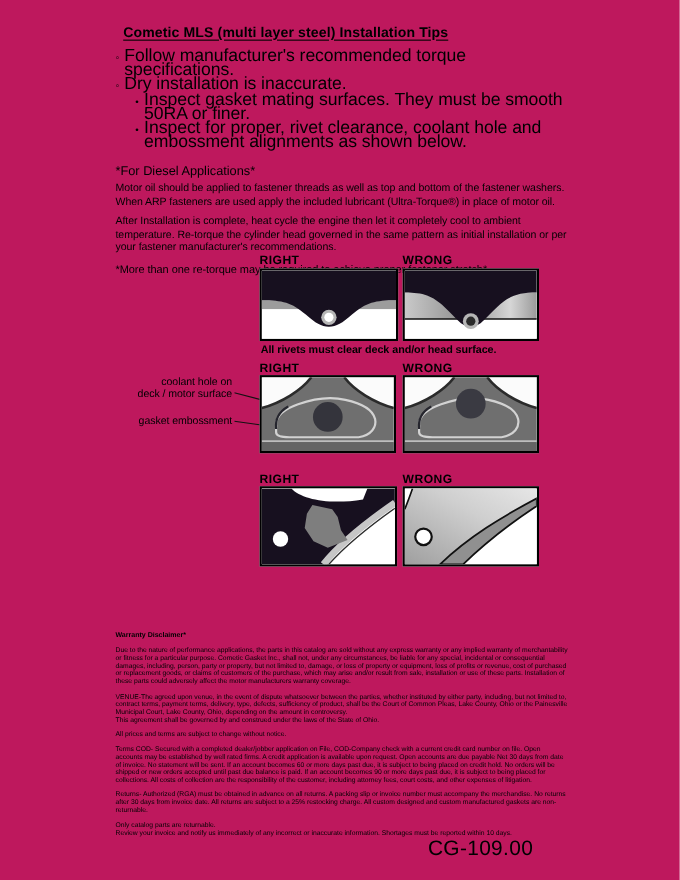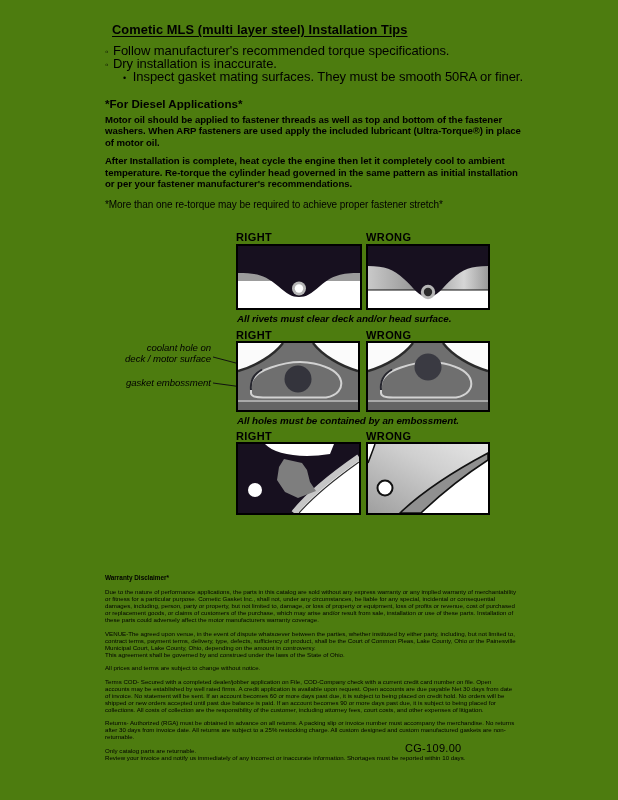--- a/index.html
+++ b/index.html
@@ -4,7 +4,7 @@
 <style>
   html,body{margin:0;padding:0;background:#ffffff;}
   .page{
-    position:relative;width:618px;height:800px;background:#4d7c0f;overflow:hidden;
+    position:relative;width:618px;height:800px;background:#be185d;overflow:hidden;
     font-family:"Liberation Sans","DejaVu Sans",sans-serif;color:#000;
   }
   

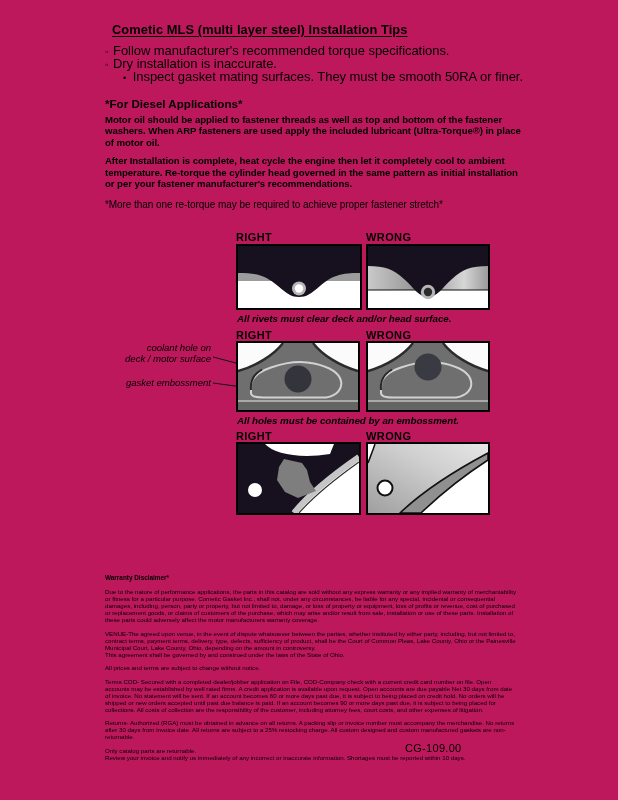--- a/index.html
+++ b/index.html
@@ -13,7 +13,7 @@
     font-size:12.8px;font-weight:bold;text-decoration:underline;text-underline-offset:2px;
     margin:0 0 7px 7px;letter-spacing:.1px;
   }
-  .bullets{font-size:13px;line-height:13.2px;letter-spacing:-.05px;}
+  .bullets{font-size:16px;line-height:13.2px;letter-spacing:-.05px;}
   .bl{position:relative;padding-left:8px;}
   .bl .mk{position:absolute;left:0;top:0;}
   .mk.o::before{content:"◦";font-size:10px;}

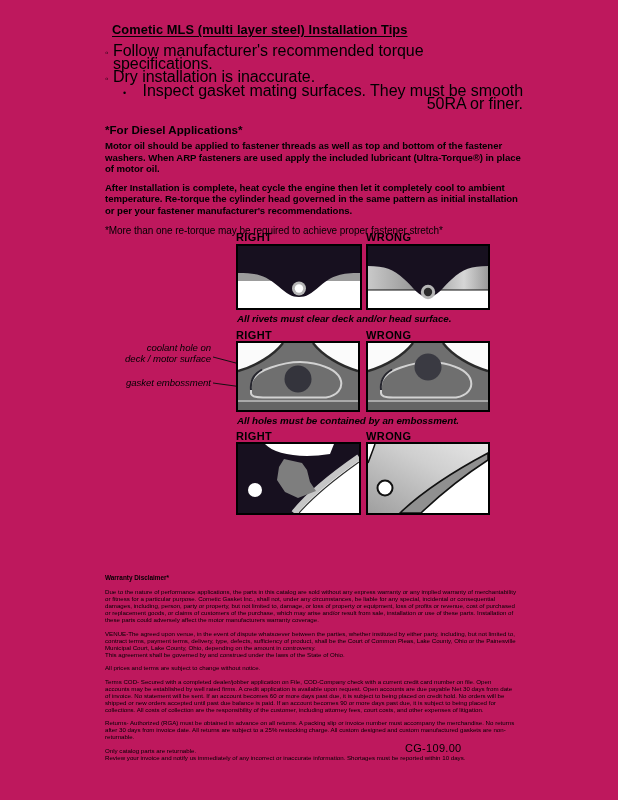--- a/index.html
+++ b/index.html
@@ -18,7 +18,7 @@
   .bl .mk{position:absolute;left:0;top:0;}
   .mk.o::before{content:"◦";font-size:10px;}
   .mk.f::before{content:"•";font-size:9px;}
-  .bl.sub{margin-left:18px;text-align:right;}
+  .bl.sub{margin-left:18px;}
   .h2{font-size:11.6px;font-weight:bold;margin:13px 0 4px 0;}
   .para{font-size:9.6px;line-height:11.5px;letter-spacing:-.06px;margin:0 0 7px 0;font-weight:bold;}
   .note{font-size:10px;letter-spacing:-.06px;margin-top:9px;}

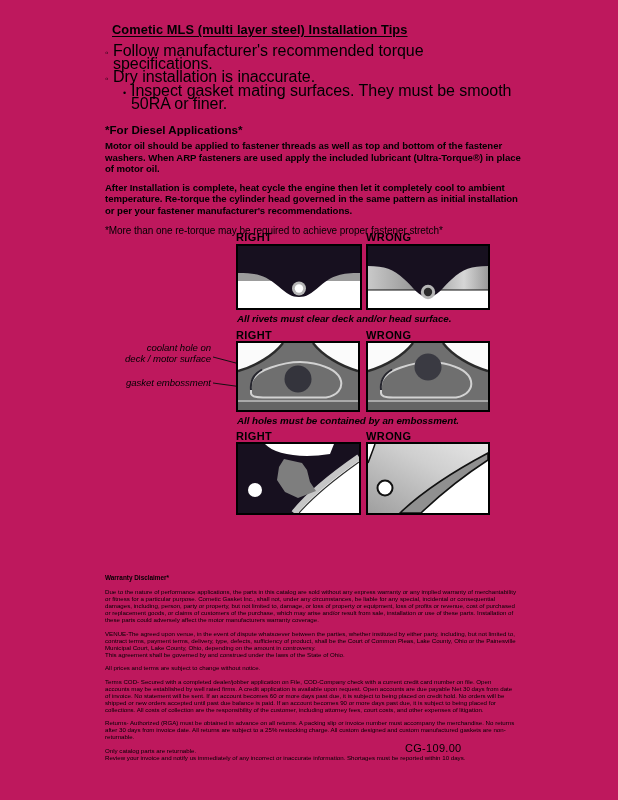--- a/index.html
+++ b/index.html
@@ -47,6 +47,7 @@
       <div class="bl"><span class="mk o"></span><span>Follow manufacturer's recommended torque specifications.</span></div>
       <div class="bl"><span class="mk o"></span><span>Dry installation is inaccurate.</span></div>
       <div class="bl sub"><span class="mk f"></span><span>Inspect gasket mating surfaces.  They must be smooth 50RA or finer.</span></div>
+      <div class="bl sub"><span class="mk f"></span><span>Inspect for proper, rivet clearance, coolant hole and embossment alignments as shown below.</span></div>
     </div>
 
     <div class="h2">*For Diesel Applications*</div>

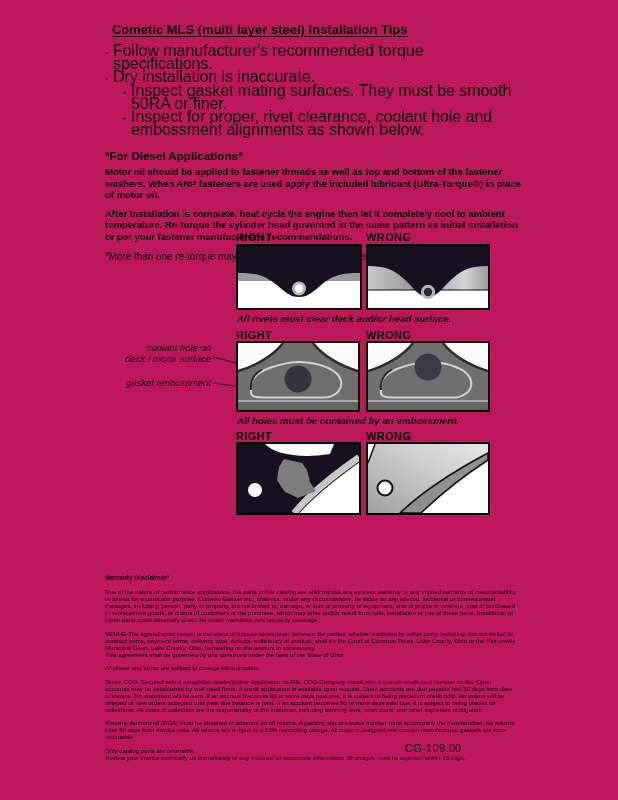--- a/index.html
+++ b/index.html
@@ -19,7 +19,7 @@
   .mk.o::before{content:"◦";font-size:10px;}
   .mk.f::before{content:"•";font-size:9px;}
   .bl.sub{margin-left:18px;}
-  .h2{font-size:11.6px;font-weight:bold;margin:13px 0 4px 0;}
+  .h2{font-size:11.6px;font-weight:normal;margin:13px 0 4px 0;}
   .para{font-size:9.6px;line-height:11.5px;letter-spacing:-.06px;margin:0 0 7px 0;font-weight:bold;}
   .note{font-size:10px;letter-spacing:-.06px;margin-top:9px;}
   

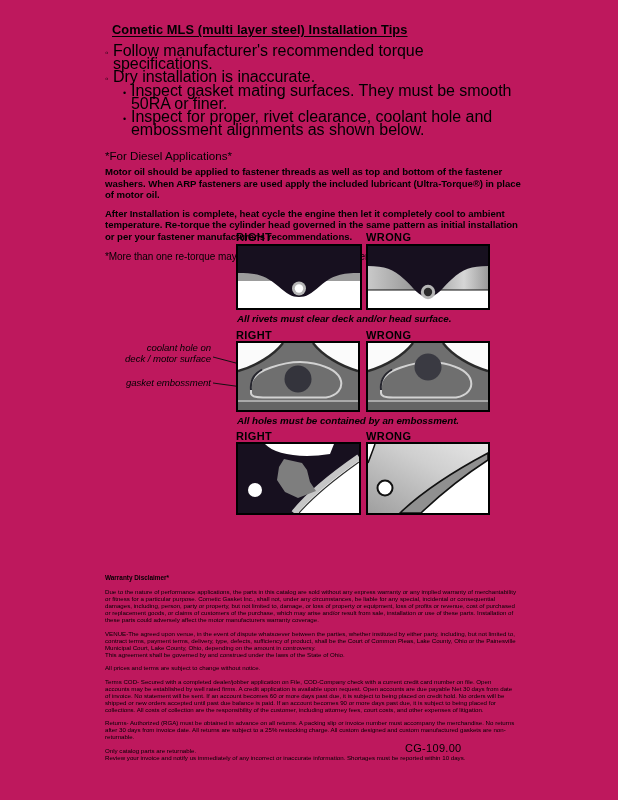--- a/index.html
+++ b/index.html
@@ -20,7 +20,7 @@
   .mk.f::before{content:"•";font-size:9px;}
   .bl.sub{margin-left:18px;}
   .h2{font-size:11.6px;font-weight:normal;margin:13px 0 4px 0;}
-  .para{font-size:9.6px;line-height:11.5px;letter-spacing:-.06px;margin:0 0 7px 0;font-weight:bold;}
+  .para{font-size:9.6px;line-height:11.5px;letter-spacing:-.06px;margin:0 0 7px 0;}
   .note{font-size:10px;letter-spacing:-.06px;margin-top:9px;}
   
   .dlabel{position:absolute;font-size:11px;font-weight:bold;text-align:left;letter-spacing:.4px;}

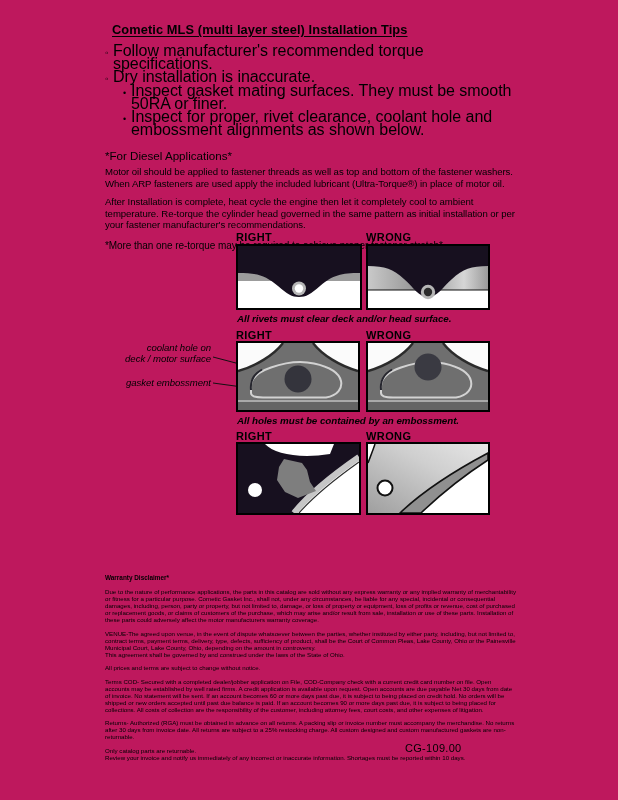--- a/index.html
+++ b/index.html
@@ -26,7 +26,7 @@
   .dlabel{position:absolute;font-size:11px;font-weight:bold;text-align:left;letter-spacing:.4px;}
   .dbox{position:absolute;border:2px solid #000;background:#fff;}
   .dbox svg{display:block;}
-  .caption{position:absolute;font-size:9.8px;font-weight:bold;letter-spacing:-.05px;line-height:11px;font-style:italic;}
+  .caption{position:absolute;font-size:9.8px;font-weight:bold;letter-spacing:-.05px;line-height:11px;}
   .sidelabel{position:absolute;font-size:9.6px;line-height:10.8px;text-align:right;letter-spacing:-.05px;font-style:italic;}
   .leaders{position:absolute;pointer-events:none;}
   

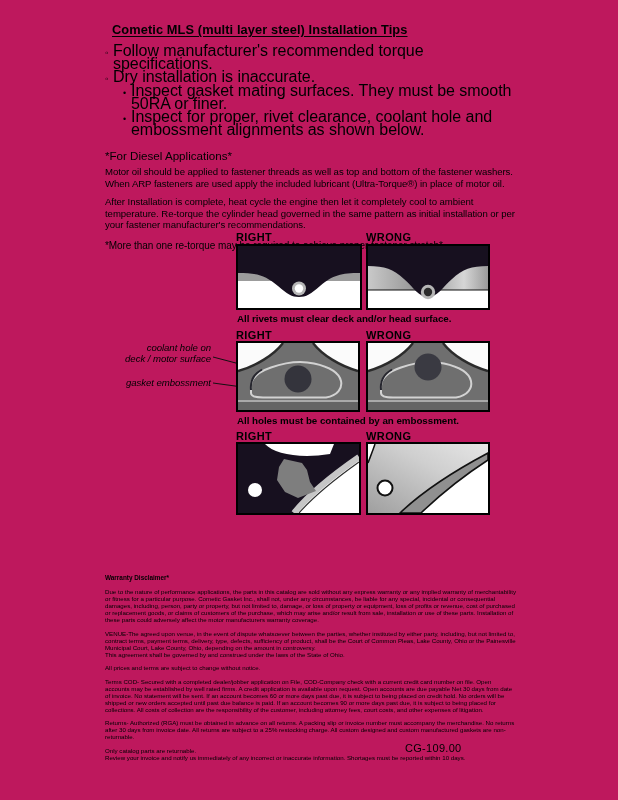--- a/index.html
+++ b/index.html
@@ -27,7 +27,7 @@
   .dbox{position:absolute;border:2px solid #000;background:#fff;}
   .dbox svg{display:block;}
   .caption{position:absolute;font-size:9.8px;font-weight:bold;letter-spacing:-.05px;line-height:11px;}
-  .sidelabel{position:absolute;font-size:9.6px;line-height:10.8px;text-align:right;letter-spacing:-.05px;font-style:italic;}
+  .sidelabel{position:absolute;font-size:9.6px;line-height:10.8px;text-align:right;letter-spacing:-.05px;}
   .leaders{position:absolute;pointer-events:none;}
   
   .warranty{position:absolute;left:105px;top:574px;width:412px;font-size:6.15px;line-height:7px;letter-spacing:0;}

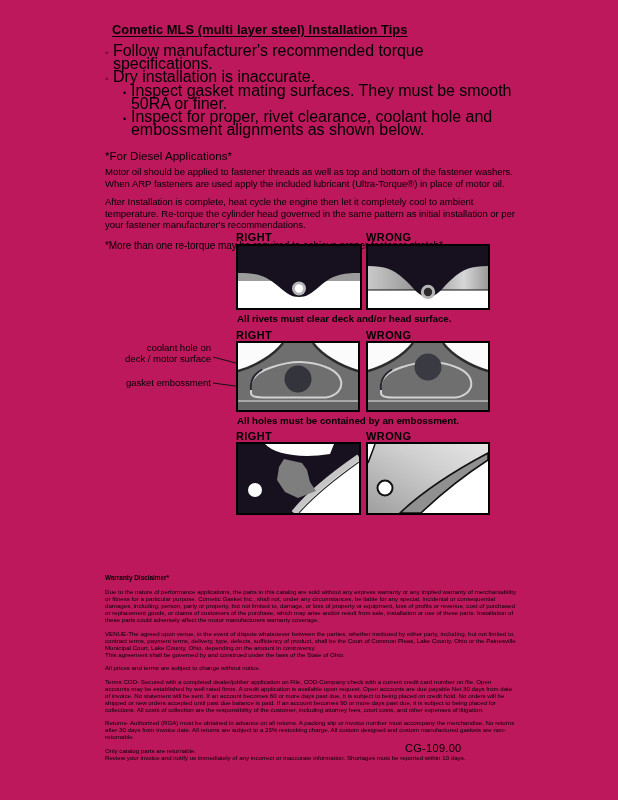--- a/index.html
+++ b/index.html
@@ -130,7 +130,6 @@
       <circle cx="60" cy="24" r="13.5" fill="#3a3a42"></circle>
     </svg>
   </div>
-  <div class="caption" style="left:237px;top:415px;">All holes must be contained by an embossment.</div>
 
   <div class="dlabel" style="left:236px;top:430px;width:121px;">RIGHT</div>
   <div class="dlabel" style="left:366px;top:430px;width:120px;">WRONG</div>

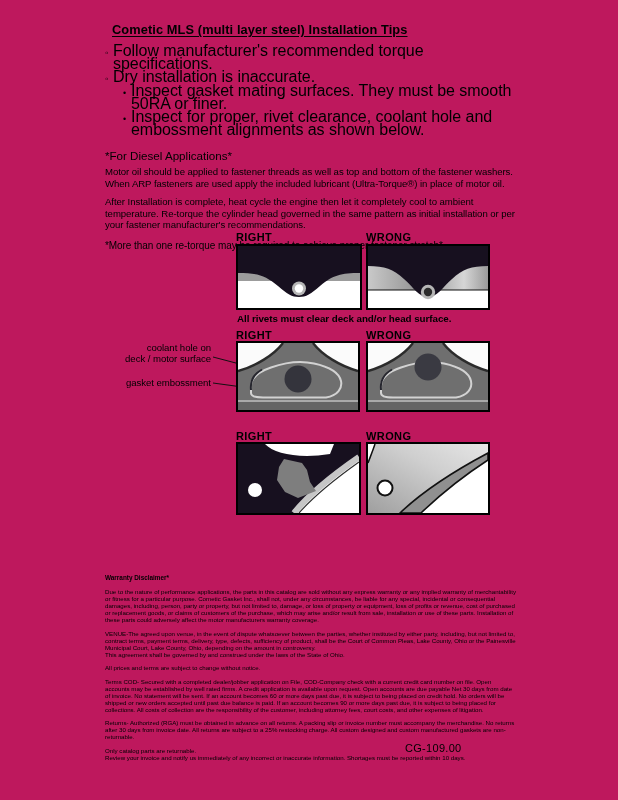--- a/index.html
+++ b/index.html
@@ -33,7 +33,7 @@
   .warranty{position:absolute;left:105px;top:574px;width:412px;font-size:6.15px;line-height:7px;letter-spacing:0;}
   .warranty .whead{font-weight:bold;font-size:6.4px;margin-bottom:7px;}
   .warranty .wpara{margin-bottom:6.5px;}
-  .footer-code{position:absolute;left:389px;top:742px;font-size:11px;letter-spacing:.3px;margin-left:16px;}
+  .footer-code{position:absolute;left:389px;top:761px;font-size:19px;letter-spacing:.3px;}
 </style>
 </head>
 <body>

